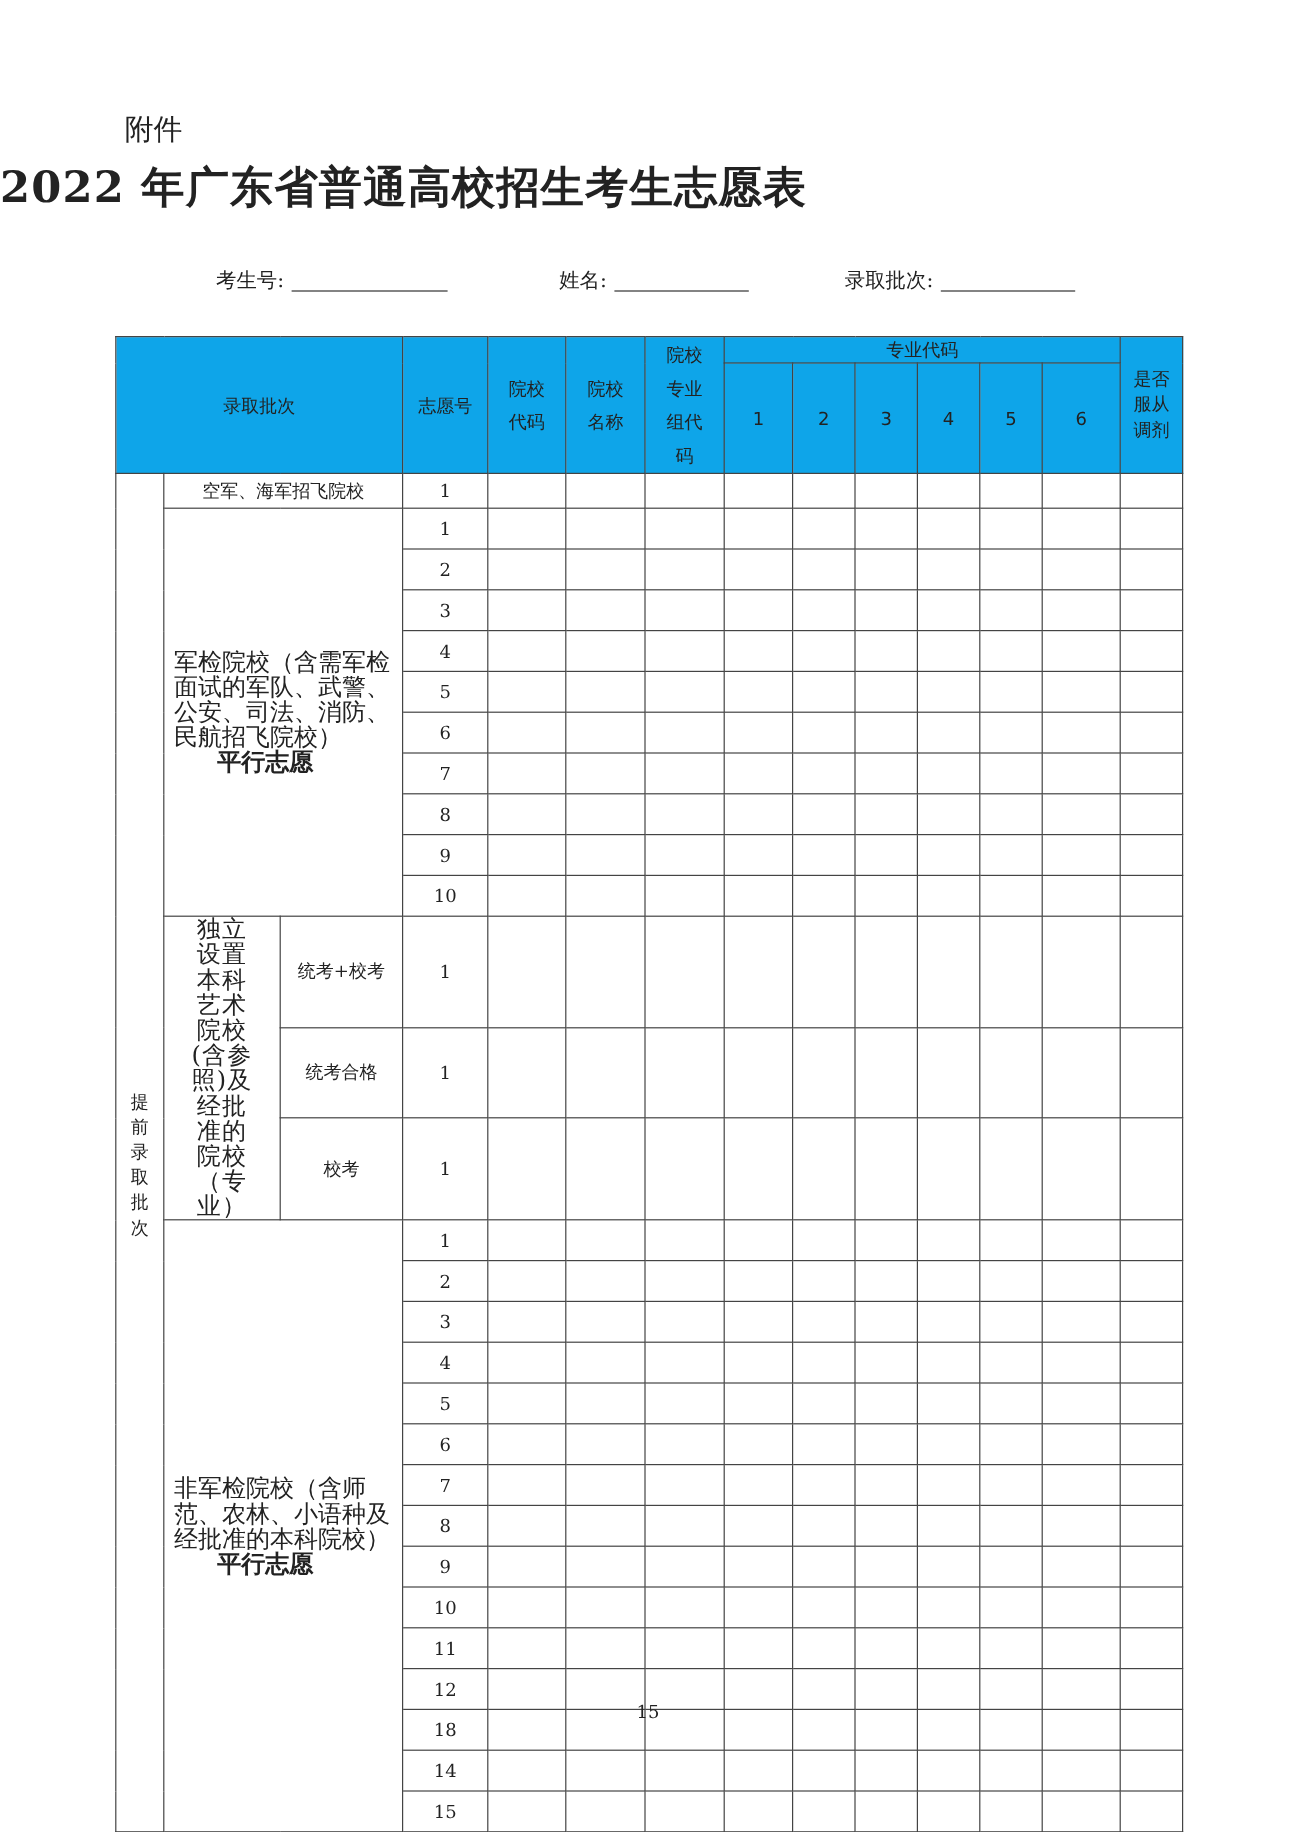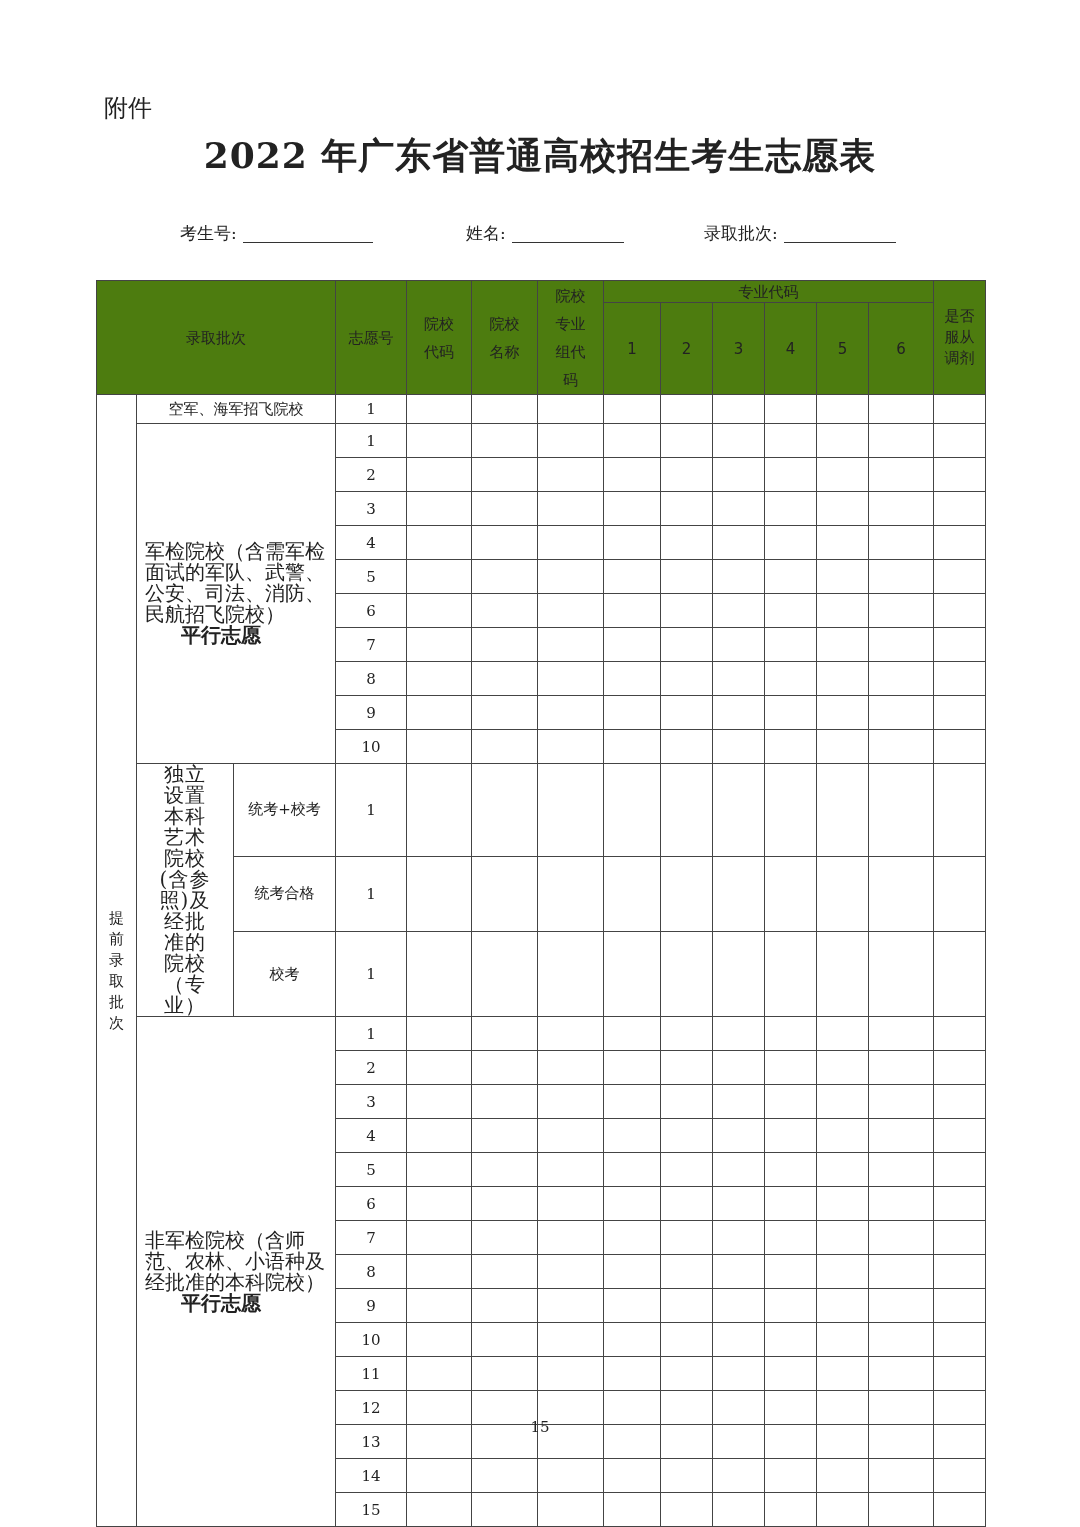--- a/index.html
+++ b/index.html
@@ -5,7 +5,7 @@
   html,body{margin:0;padding:0;background:#fff;}
   body{width:1080px;height:1527px;position:relative;font-family:"DejaVu Serif",serif;color:#222;overflow:hidden;}
   .attach{position:absolute;left:104px;top:92px;font-family:"DejaVu Sans",sans-serif;font-size:24px;}
-  .title{position:absolute;left:0;width:1080px;top:132px;text-align:center;font-size:36px;font-weight:bold;letter-spacing:1px;}
+  .title{position:absolute;left:0;width:1080px;top:132px;font-size:36px;font-weight:bold;letter-spacing:1px;}
   .fields{position:absolute;top:222px;left:0;width:1080px;font-size:17px;}
   .field{position:absolute;display:flex;align-items:flex-start;}
   .field .line{border-bottom:1px solid #333;height:20px;margin-left:6px;}

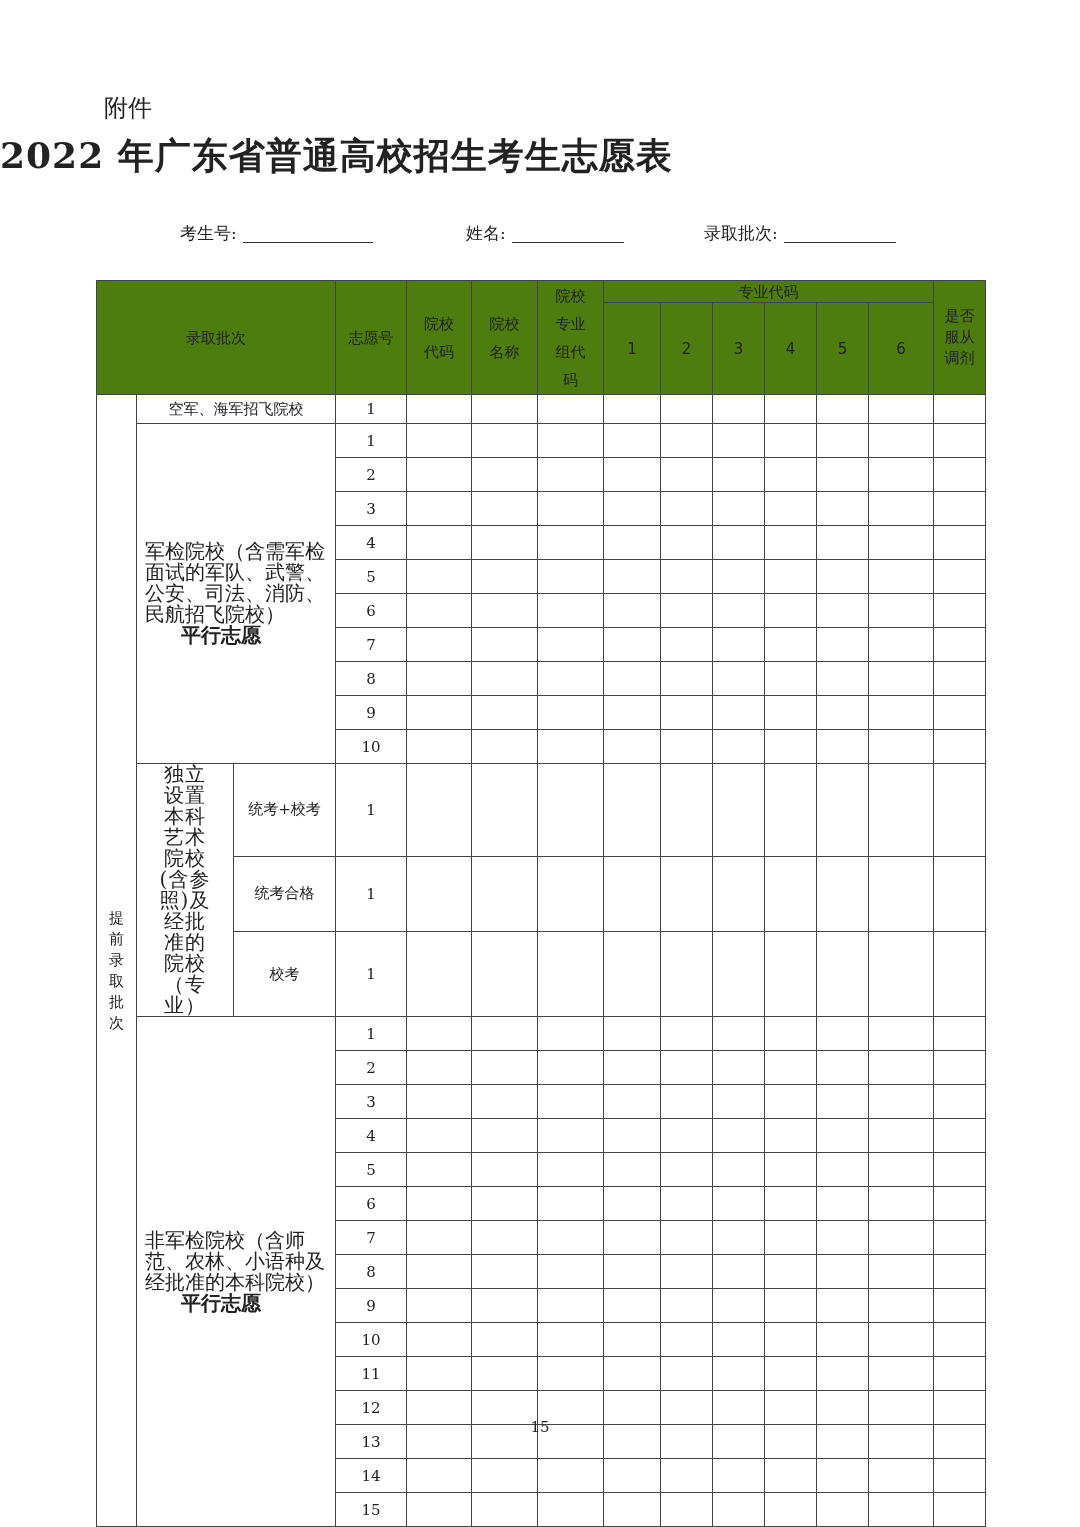--- a/index.html
+++ b/index.html
@@ -11,7 +11,7 @@
   .field .line{border-bottom:1px solid #333;height:20px;margin-left:6px;}
   table{position:absolute;left:96px;top:280px;border-collapse:collapse;table-layout:fixed;}
   td,th{border:1px solid #444;padding:0;text-align:center;vertical-align:middle;font-size:15px;font-weight:normal;}
-  th{background:#4d7c0f;font-family:"DejaVu Sans",sans-serif;font-size:15px;line-height:28px;}
+  th{background:#0ea5e9;font-family:"DejaVu Sans",sans-serif;font-size:15px;line-height:28px;}
   .cat{font-size:20px;line-height:21px;text-align:left;padding:0 8px;}
   .vert{font-size:15px;line-height:21px;}
   .pn{position:absolute;top:1418px;left:0;width:1080px;text-align:center;font-size:15px;}

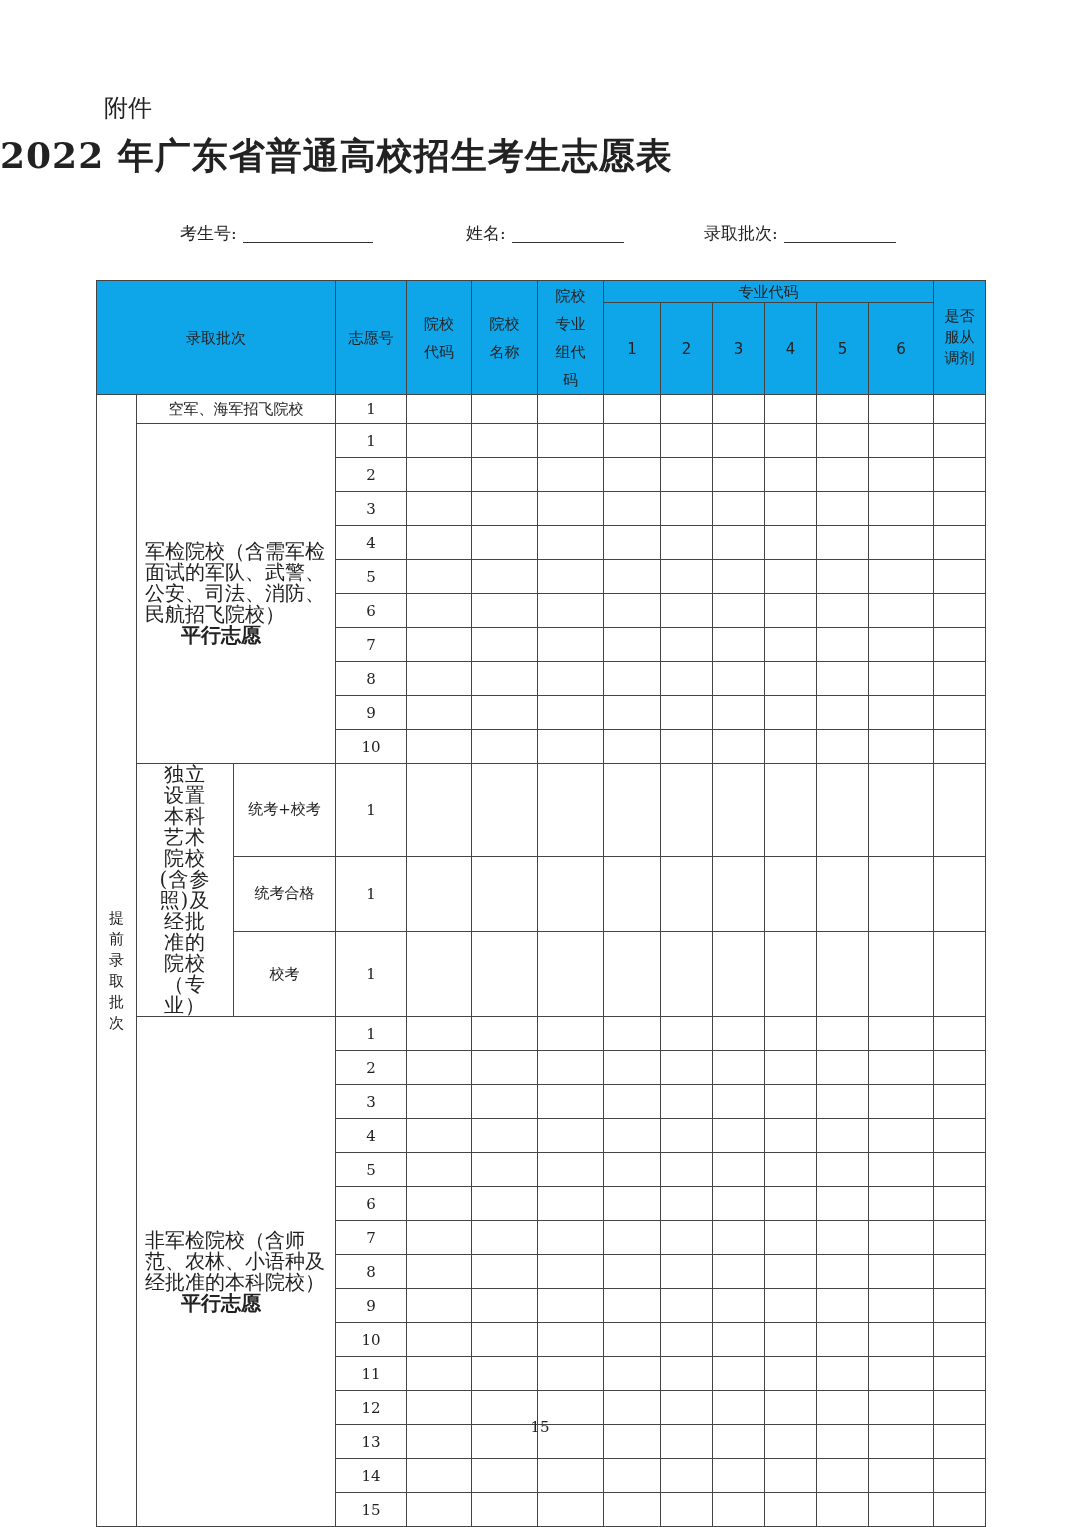--- a/index.html
+++ b/index.html
@@ -424,7 +424,7 @@
         <td></td>
       </tr>
       <tr style="height:34px">
-        <td>13</td>
+        <td>18</td>
         <td></td>
         <td></td>
         <td></td>

